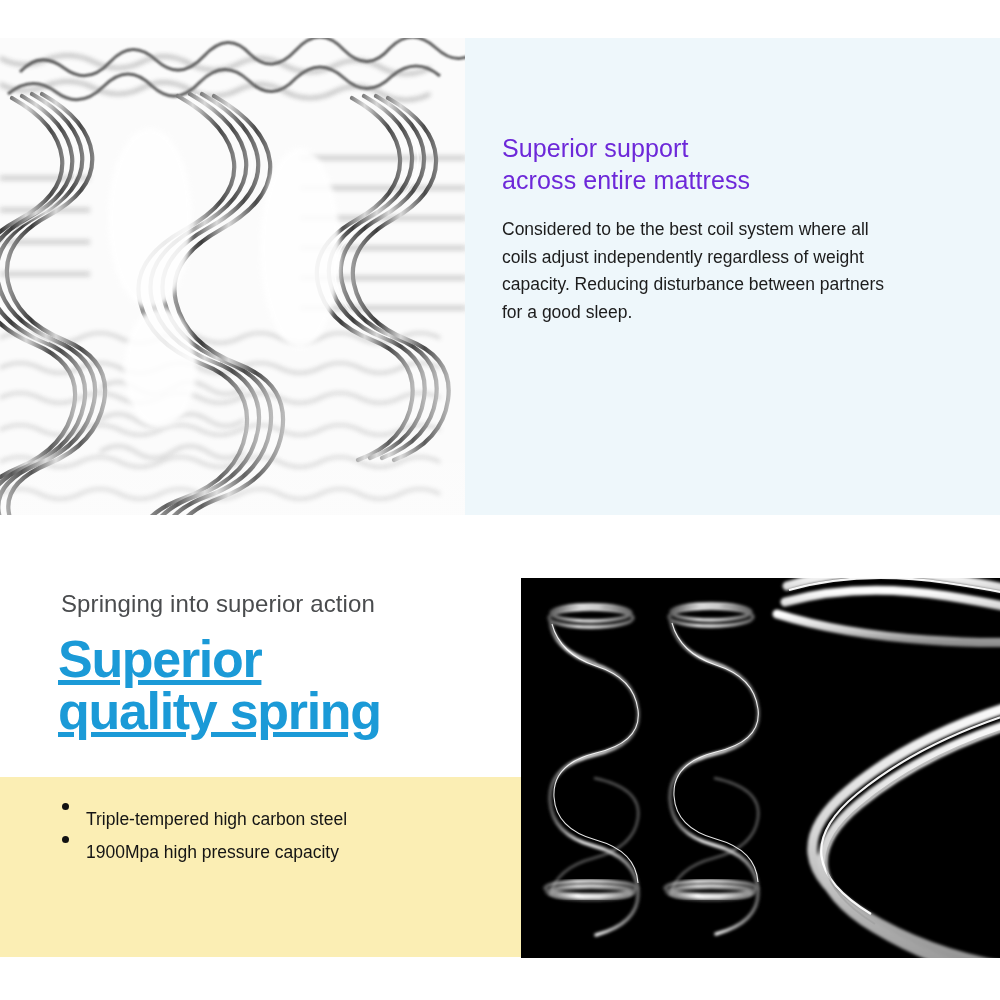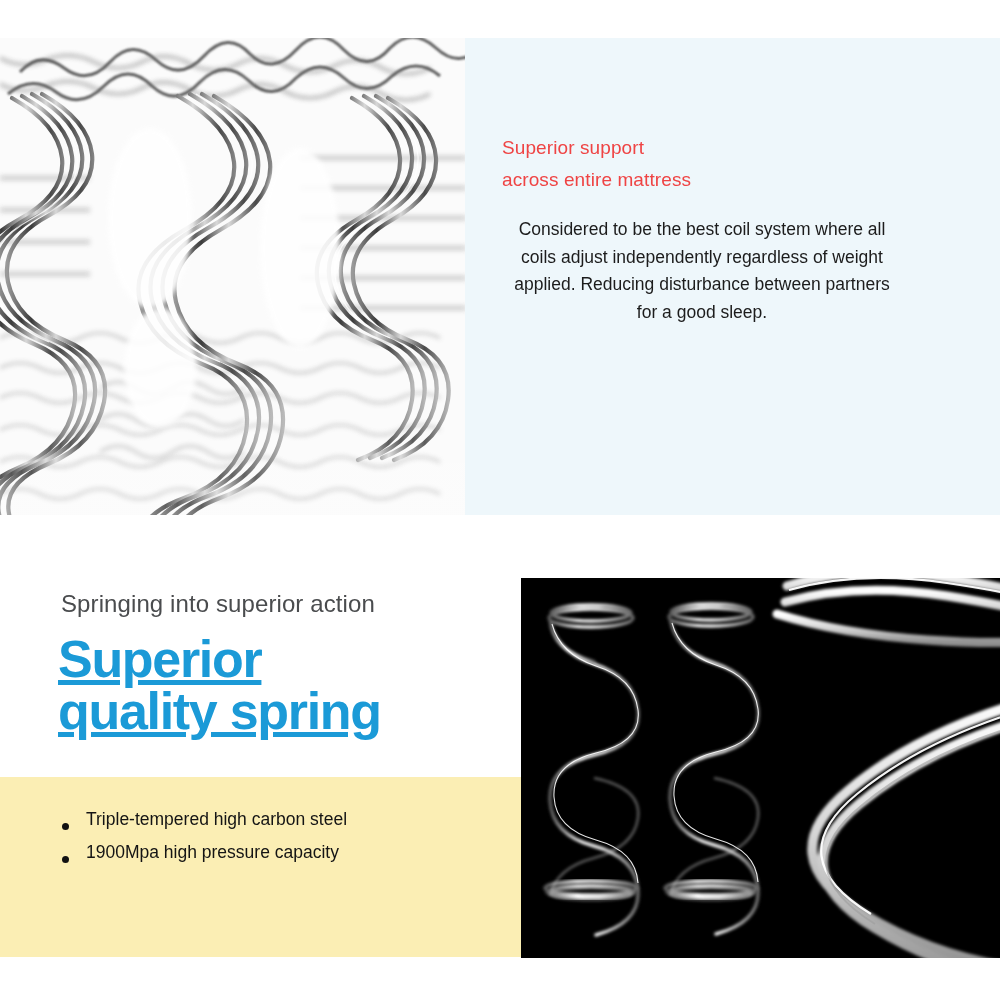--- a/index.html
+++ b/index.html
@@ -19,7 +19,7 @@
 
   .top-text{position:absolute;left:502px;top:132px;width:470px;}
   .kicker{
-    font-size:19px;line-height:32px;color:#ef4444;font-weight:400;
+    font-size:25px;line-height:32px;color:#6d28d9;font-weight:400;
     letter-spacing:.1px;
   }
   .kicker span{display:block;}

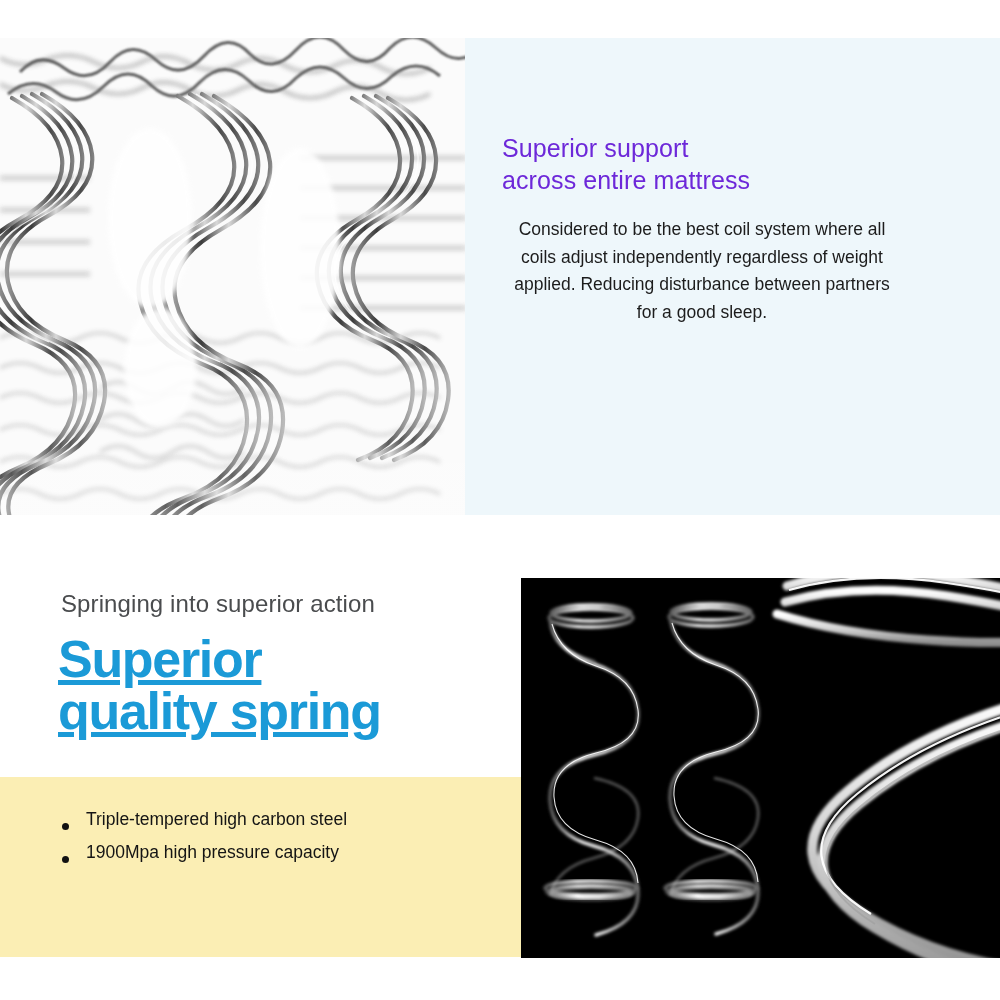--- a/index.html
+++ b/index.html
@@ -31,7 +31,7 @@
     margin-top:20px;font-size:17.5px;line-height:27.5px;color:#1c1c1c;
     max-width:400px;
   }
-  .body-copy span{display:block;text-align:center;}
+  .body-copy span{display:block;}
 
   
   .bottom-left{position:absolute;left:0;top:515px;width:521px;height:485px;background:#fff;}

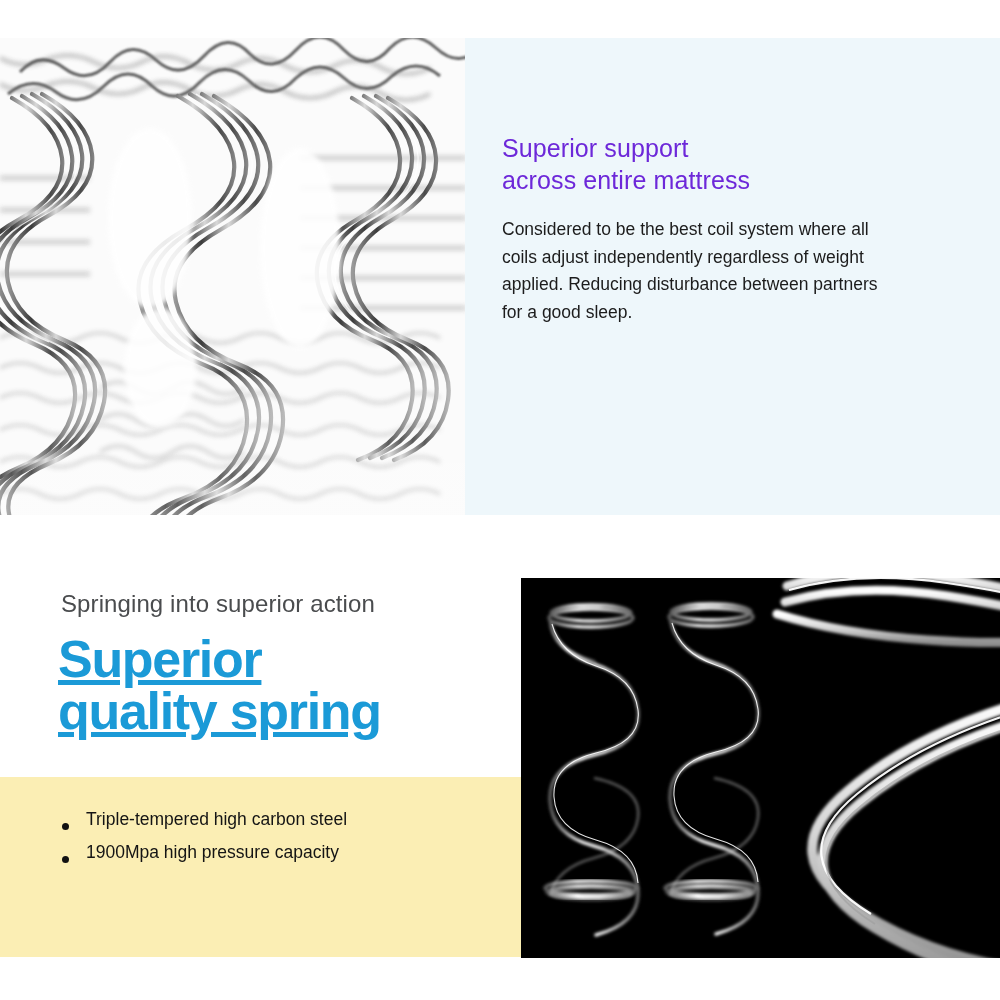--- a/index.html
+++ b/index.html
@@ -167,7 +167,7 @@
     <div class="body-copy">
       <span>Considered to be the best coil system where all</span>
       <span>coils adjust independently regardless of weight</span>
-      <span>applied. Reducing disturbance between partners</span>
+      <span>capacity. Reducing disturbance between partners</span>
       <span>for a good sleep.</span>
     </div>
   </div>

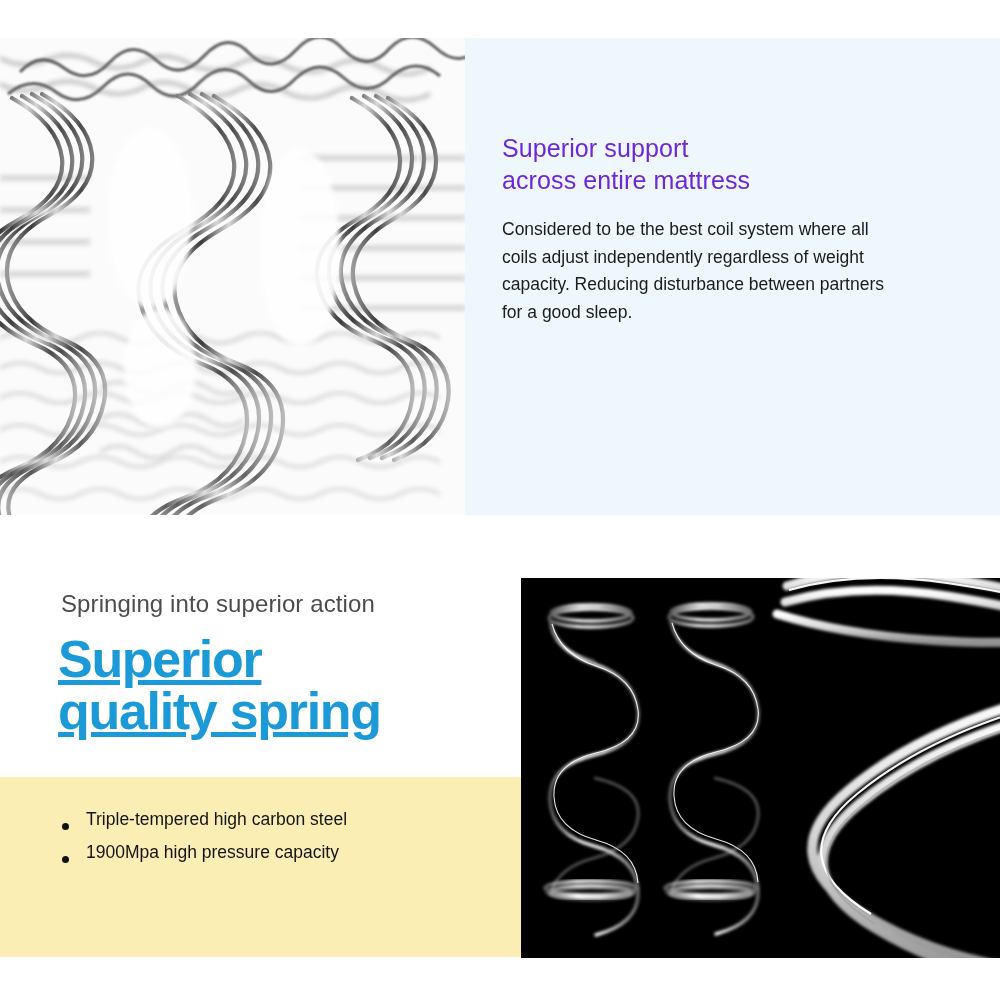--- a/index.html
+++ b/index.html
@@ -54,7 +54,7 @@
     position:absolute;left:62px;top:806px;width:420px;
     font-size:17.5px;line-height:27px;color:#141414;
   }
-  .bullet-row{display:flex;align-items:flex-end;margin-bottom:5.5px;}
+  .bullet-row{display:flex;align-items:flex-start;margin-bottom:5.5px;}
   .bullet-dot{
     width:7px;height:7px;border-radius:50%;background:#111;
     flex:0 0 auto;margin-right:17px;position:relative;top:-3px;

